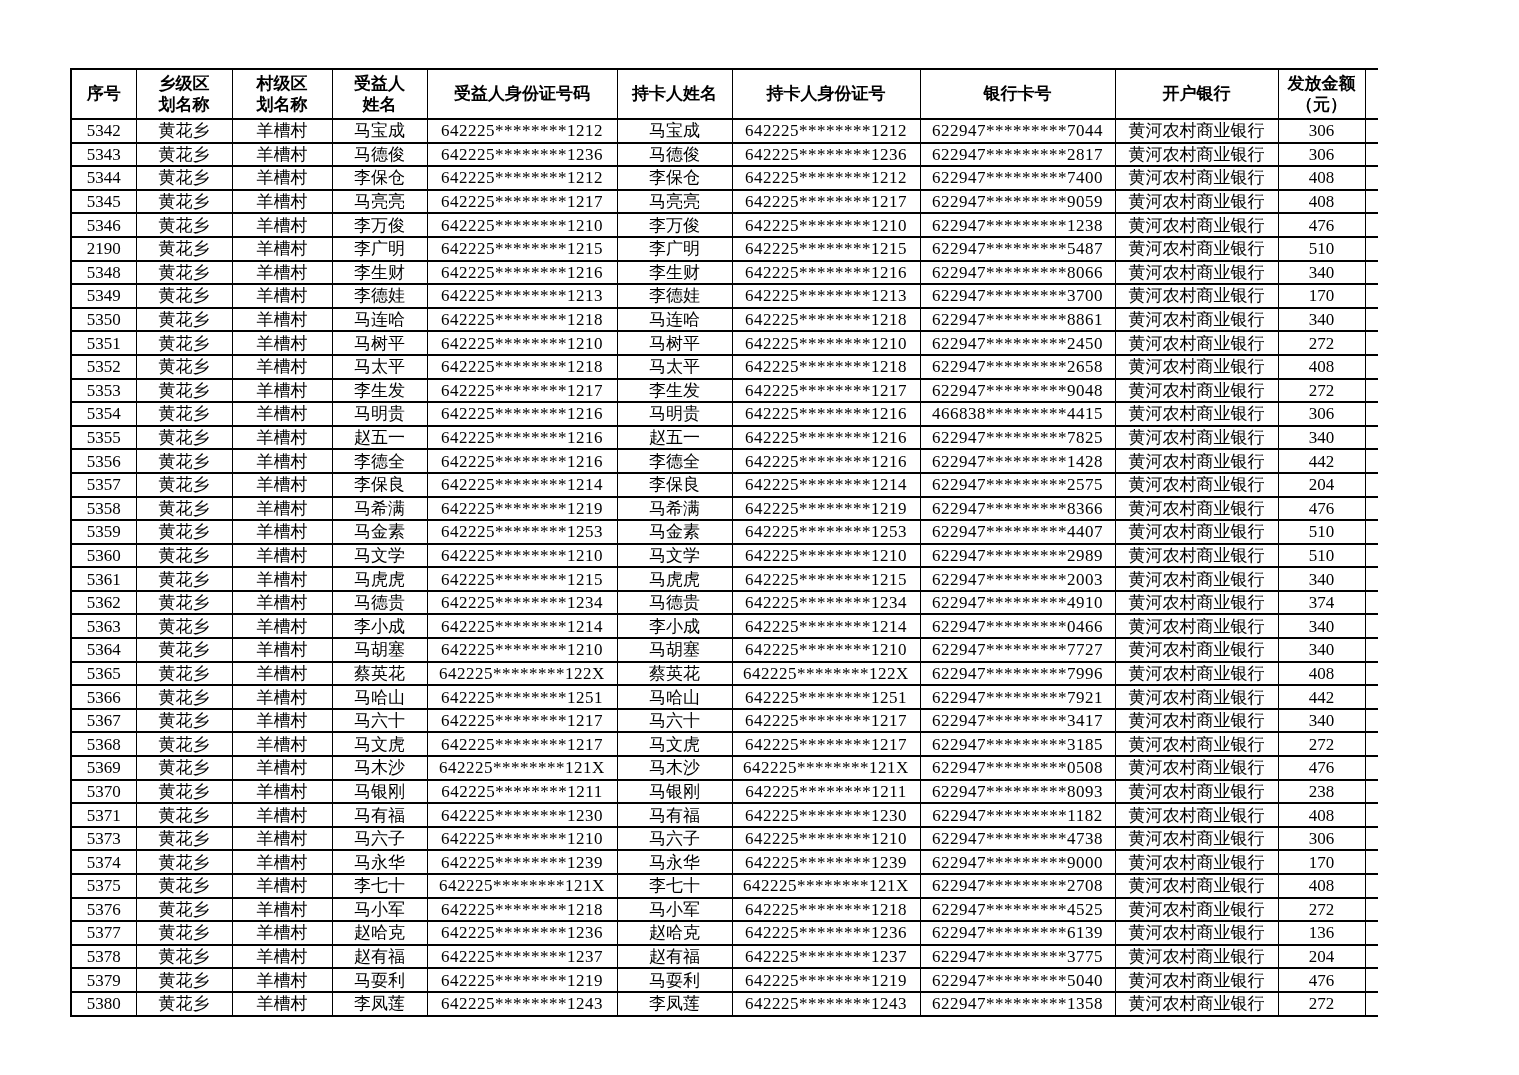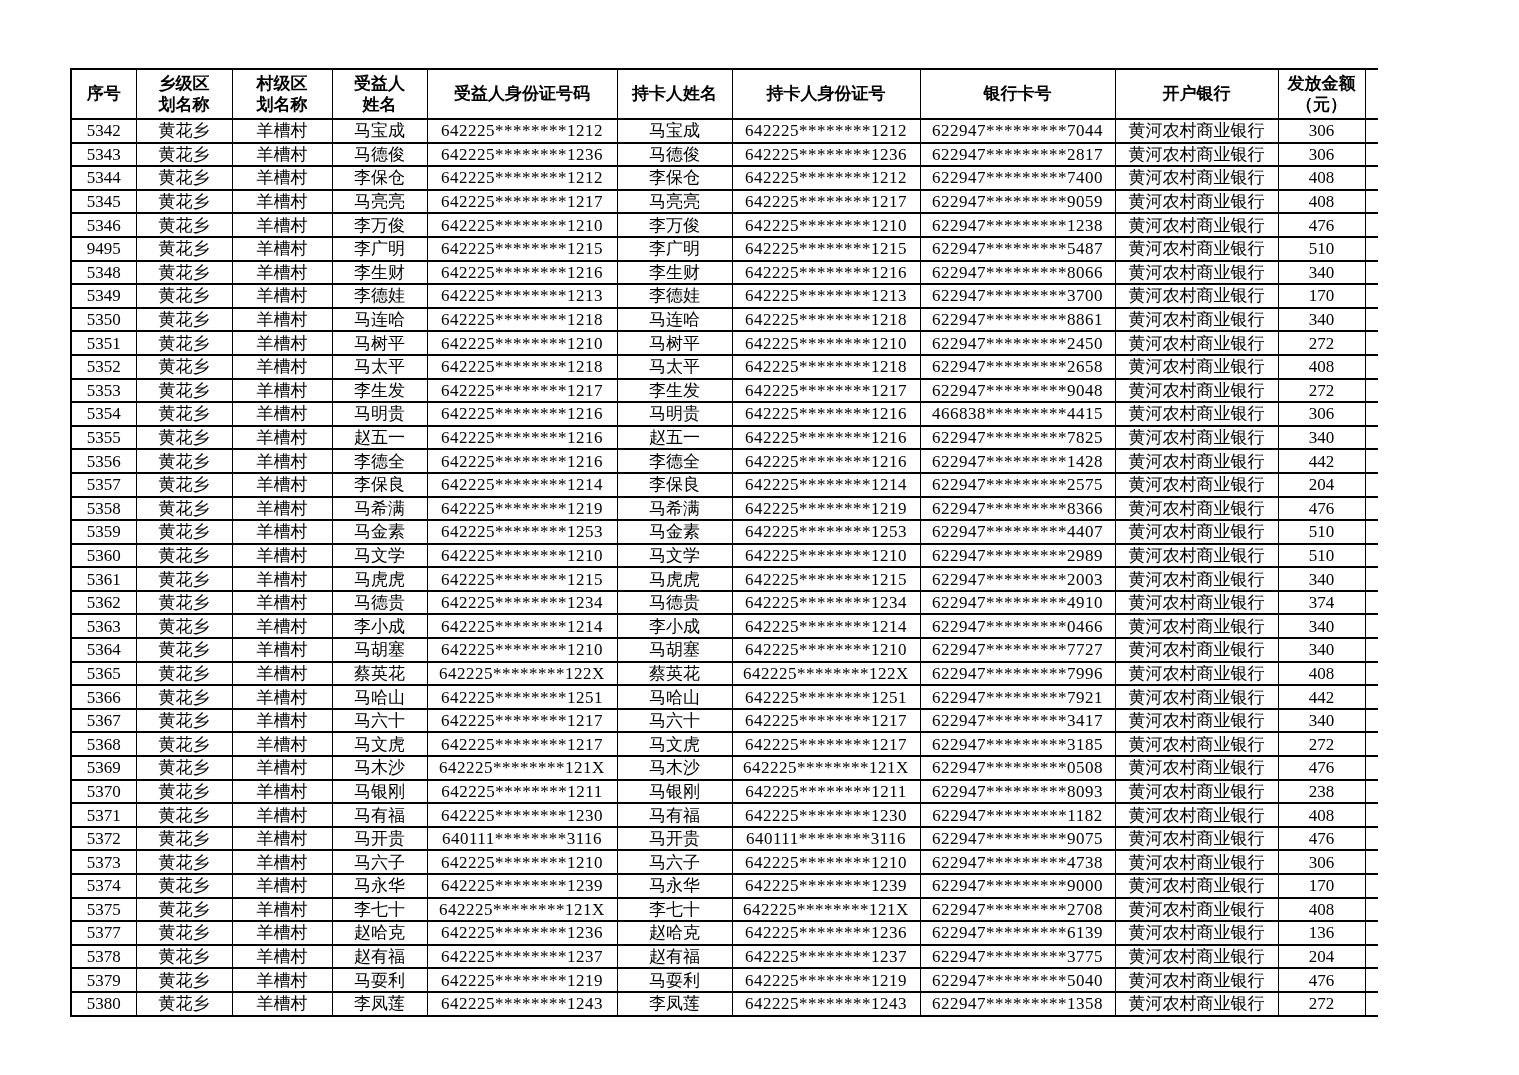--- a/index.html
+++ b/index.html
@@ -160,7 +160,7 @@
           <td>14</td>
         </tr>
         <tr>
-          <td>9495</td>
+          <td>2190</td>
           <td>黄花乡</td>
           <td>羊槽村</td>
           <td>李广明</td>

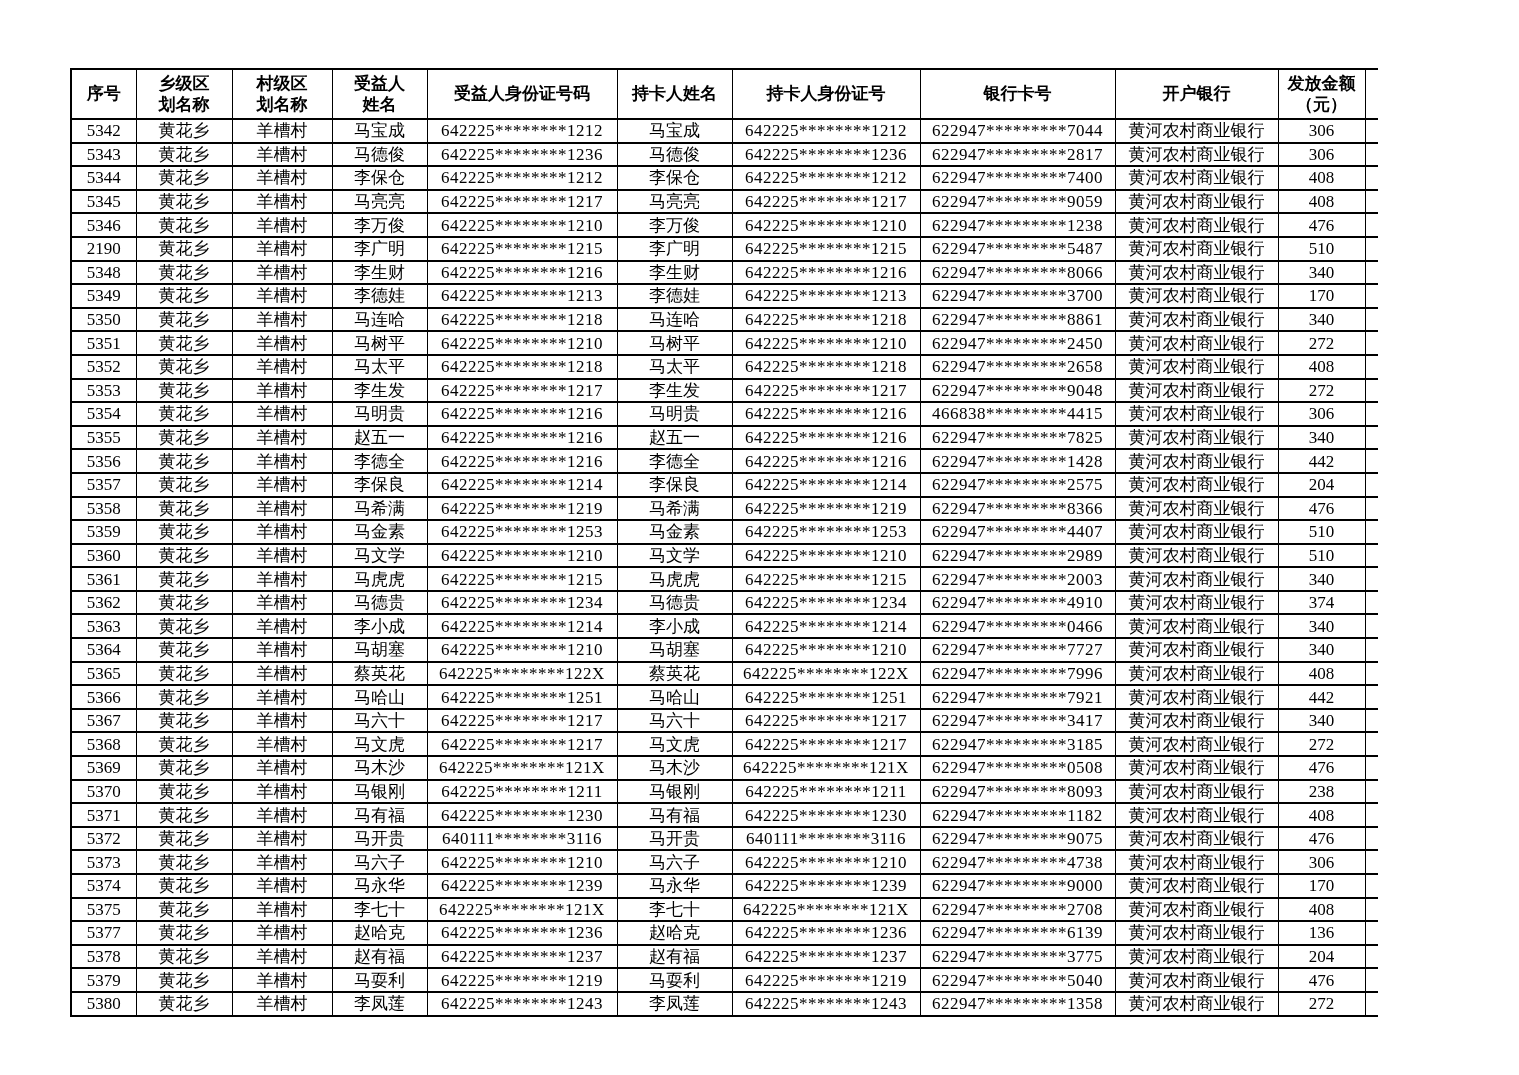--- a/index.html
+++ b/index.html
@@ -485,19 +485,6 @@
           <td>12</td>
         </tr>
         <tr>
-          <td>5372</td>
-          <td>黄花乡</td>
-          <td>羊槽村</td>
-          <td>马开贵</td>
-          <td class="id-cell">640111********3116</td>
-          <td>马开贵</td>
-          <td class="id-cell">640111********3116</td>
-          <td class="card-cell">622947*********9075</td>
-          <td>黄河农村商业银行</td>
-          <td>476</td>
-          <td>14</td>
-        </tr>
-        <tr>
           <td>5373</td>
           <td>黄花乡</td>
           <td>羊槽村</td>

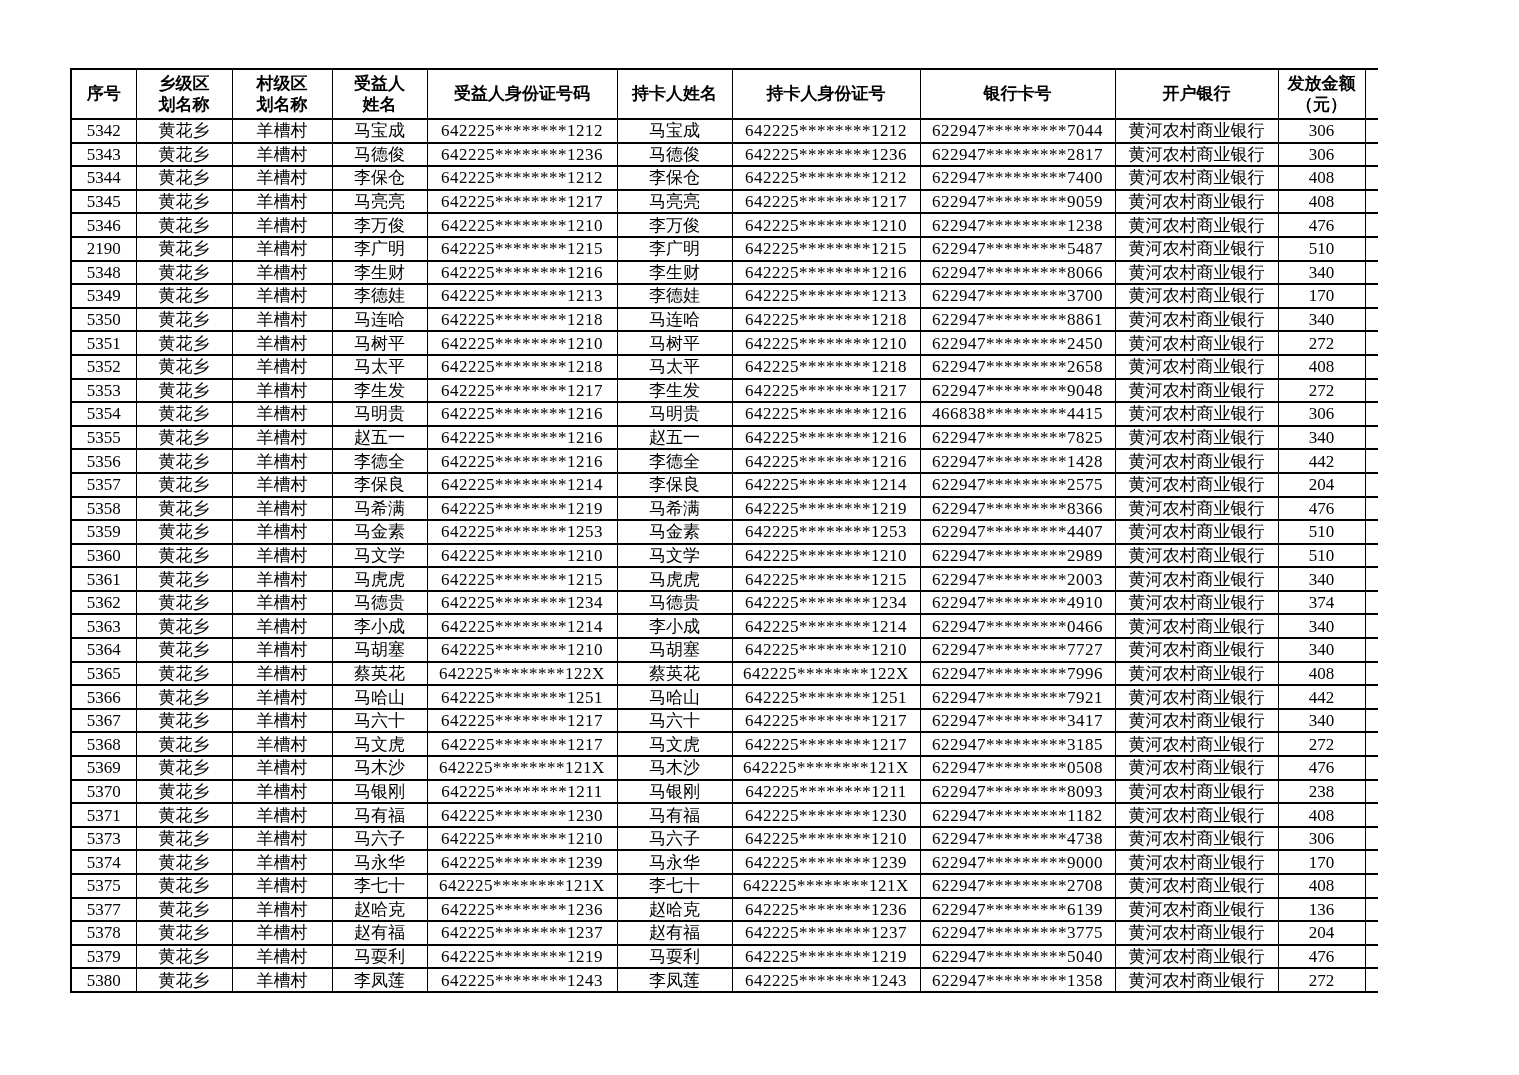--- a/index.html
+++ b/index.html
@@ -524,6 +524,19 @@
           <td>12</td>
         </tr>
         <tr>
+          <td>5376</td>
+          <td>黄花乡</td>
+          <td>羊槽村</td>
+          <td>马小军</td>
+          <td class="id-cell">642225********1218</td>
+          <td>马小军</td>
+          <td class="id-cell">642225********1218</td>
+          <td class="card-cell">622947*********4525</td>
+          <td>黄河农村商业银行</td>
+          <td>272</td>
+          <td>8</td>
+        </tr>
+        <tr>
           <td>5377</td>
           <td>黄花乡</td>
           <td>羊槽村</td>

